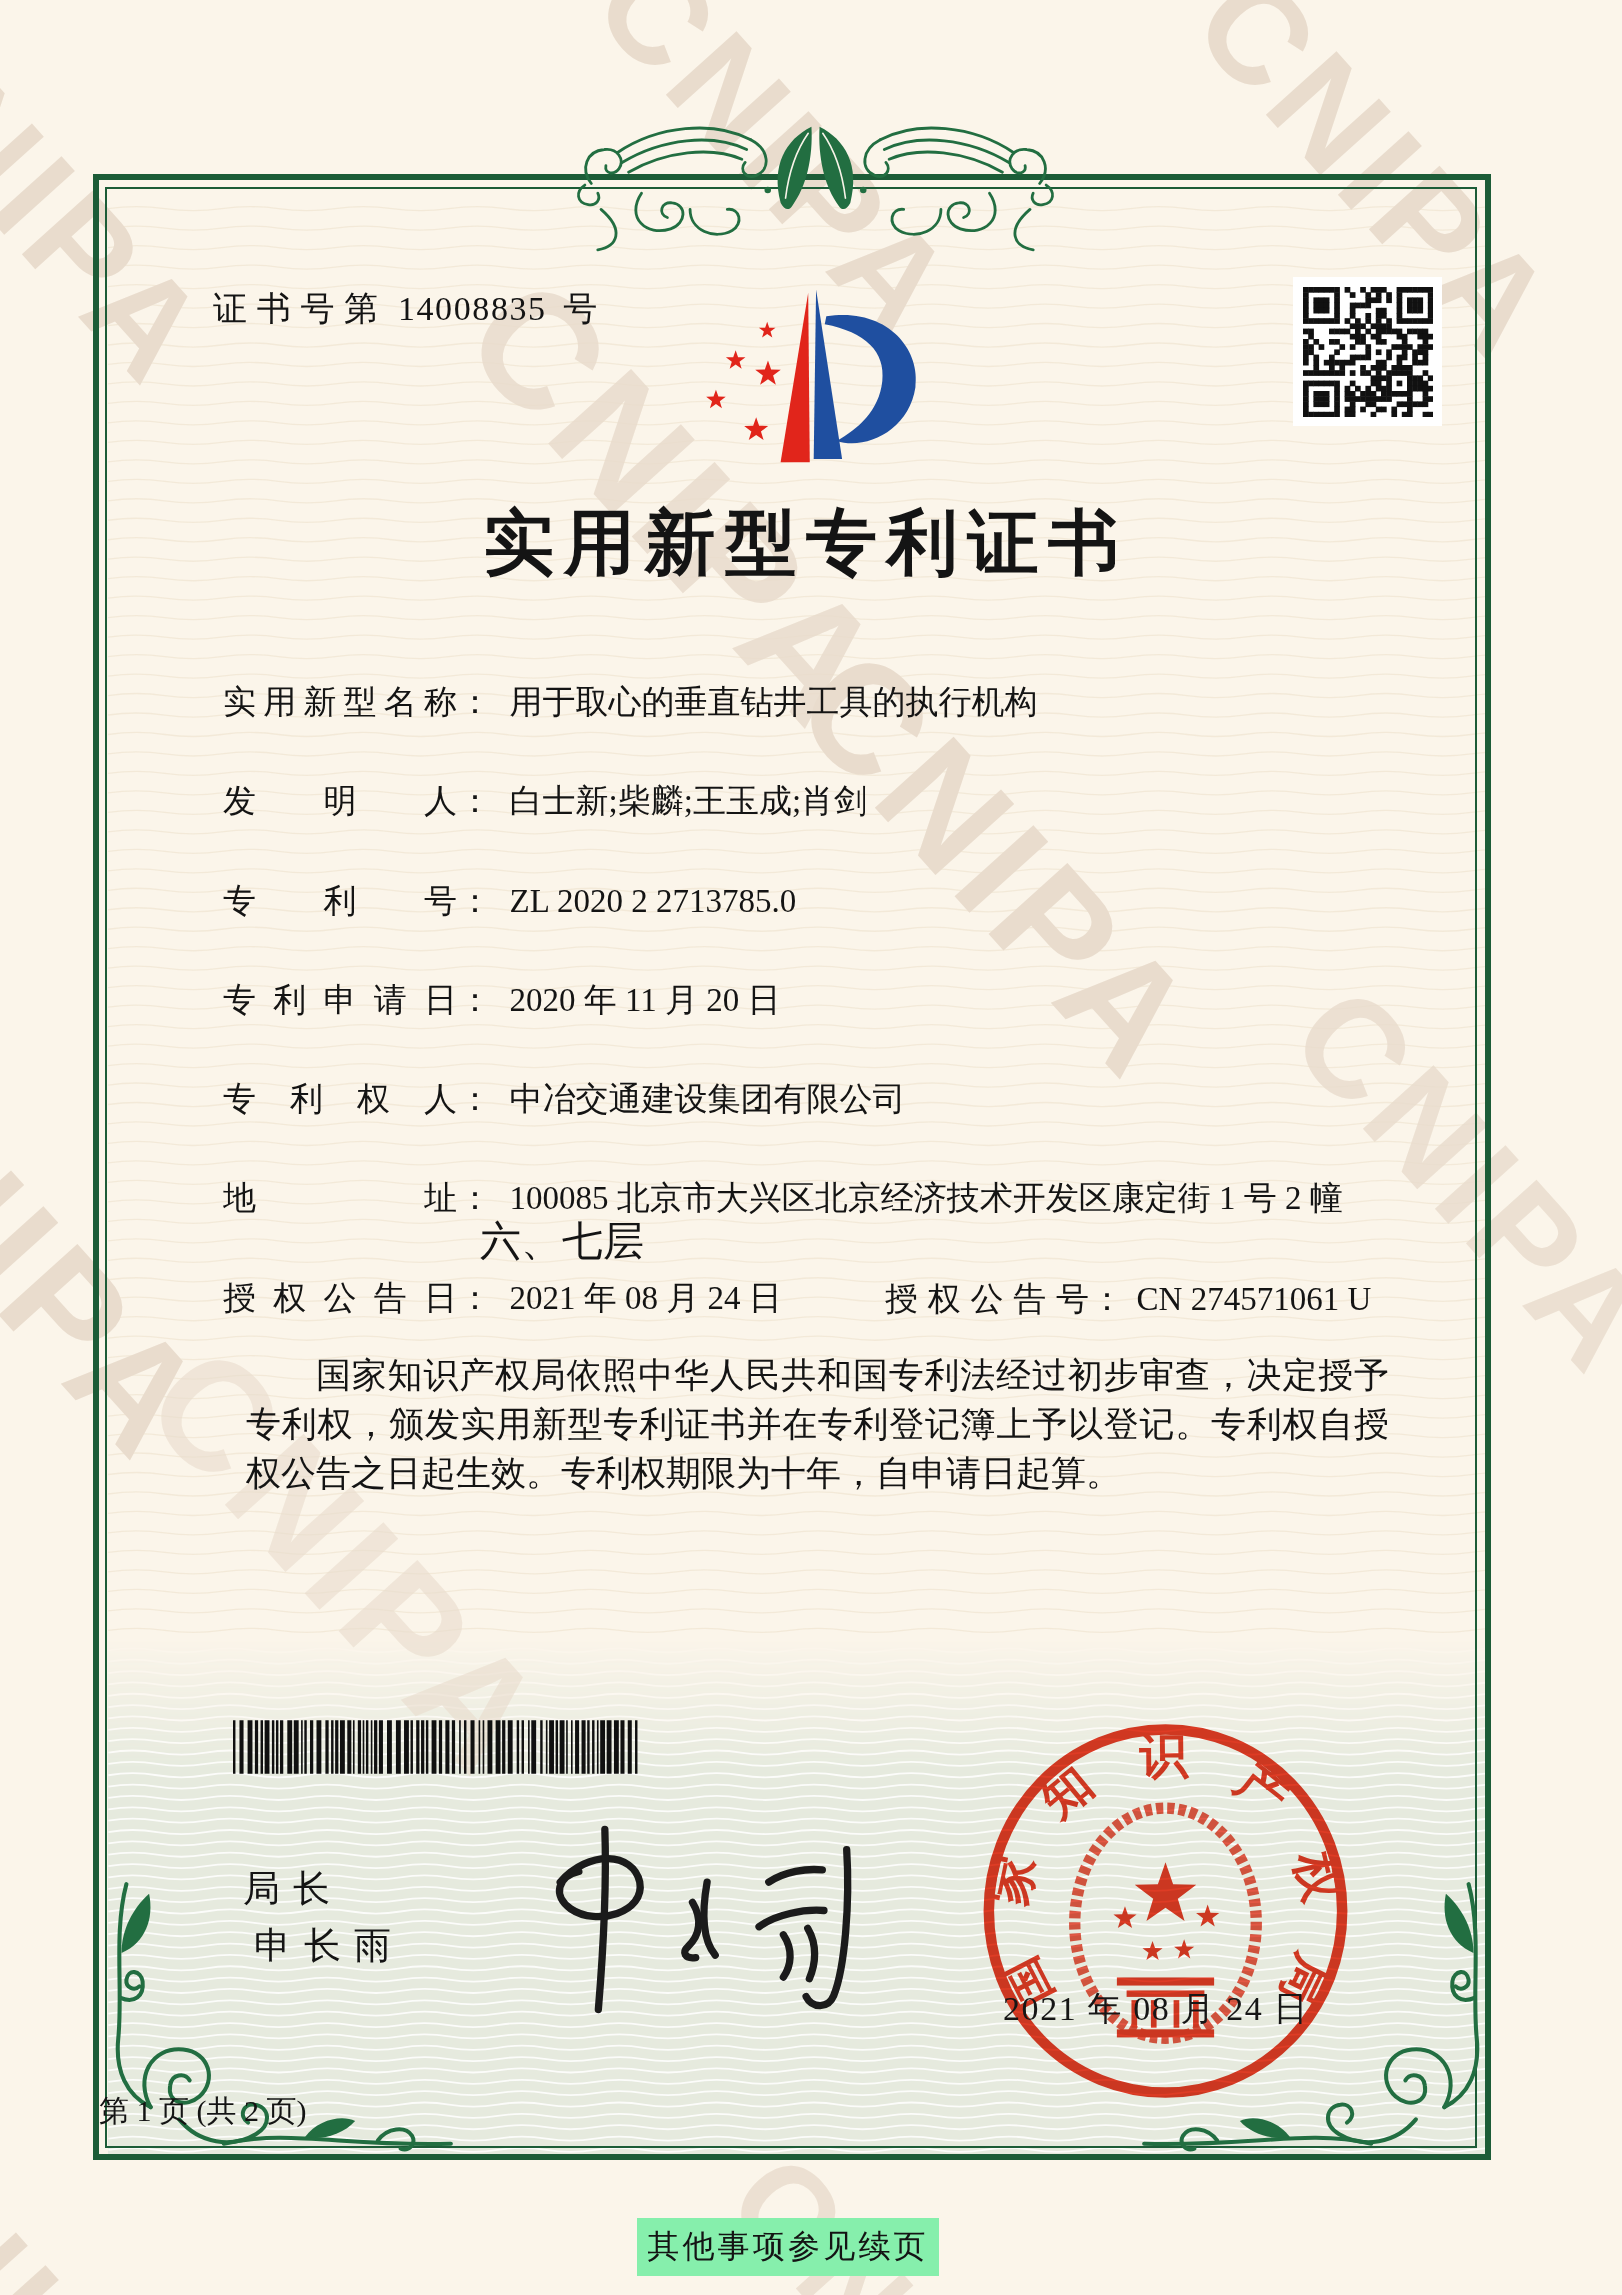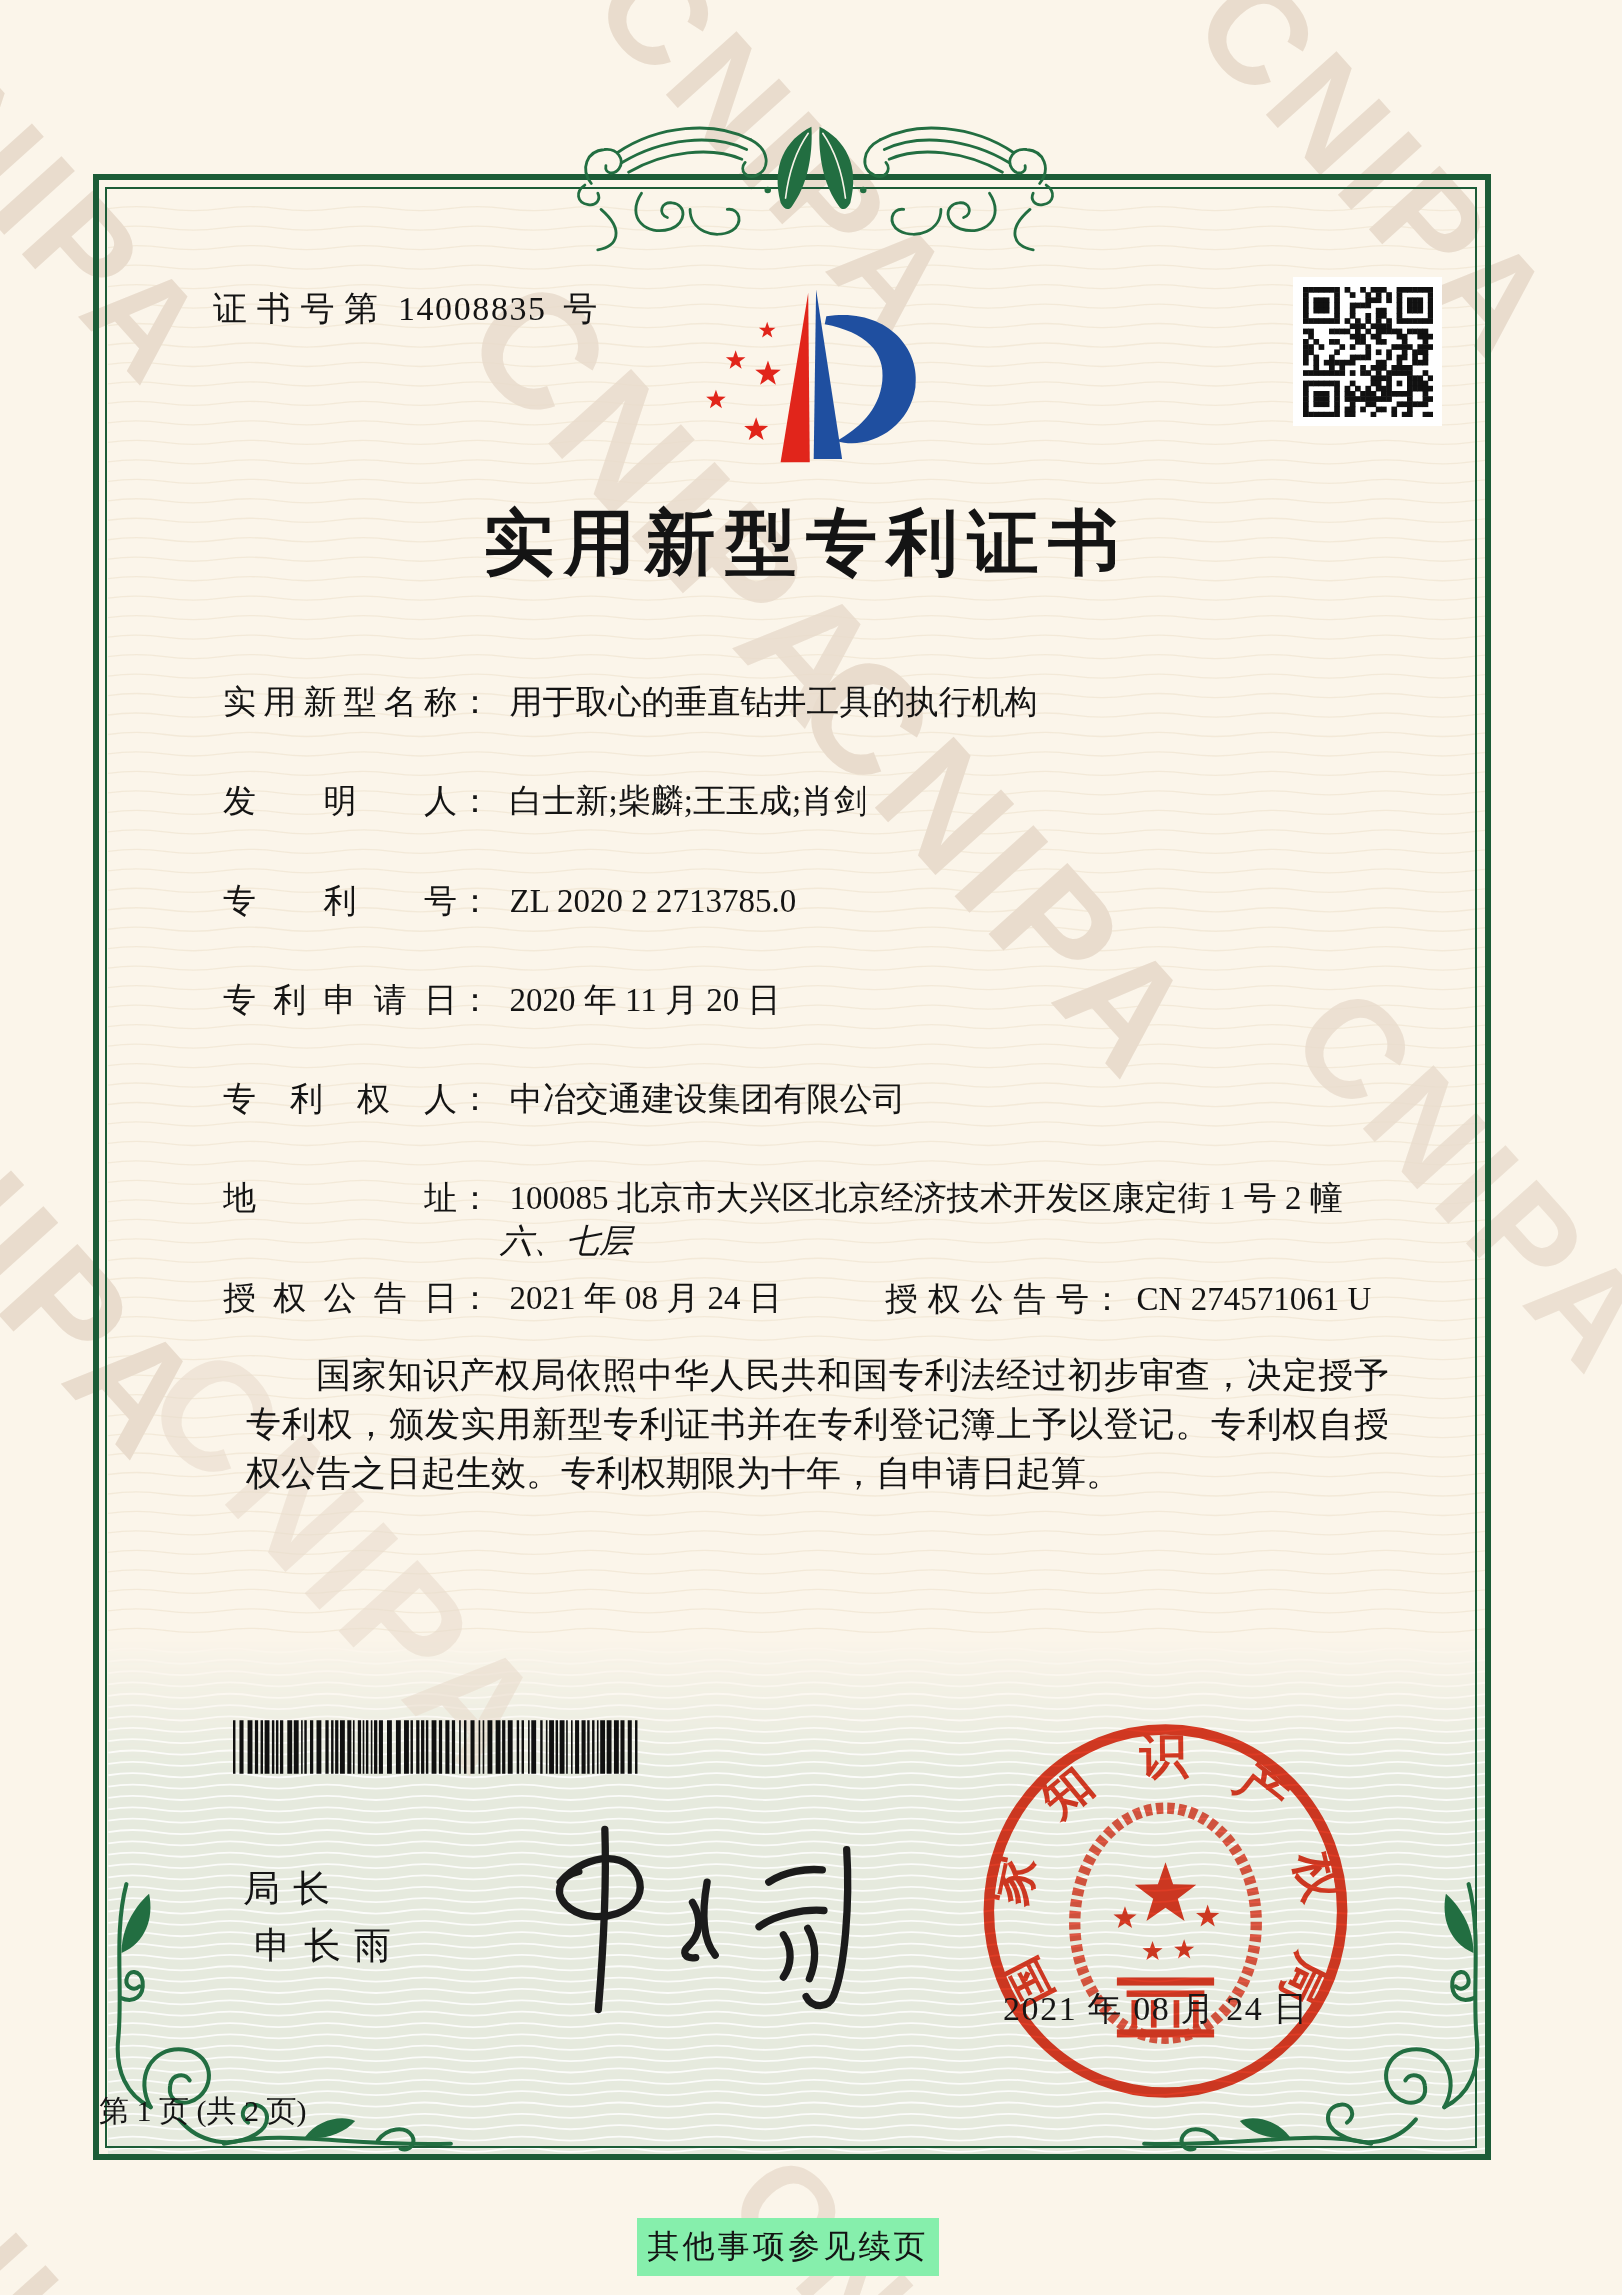--- a/index.html
+++ b/index.html
@@ -54,7 +54,7 @@
   .flabel2{display:inline-flex;justify-content:space-between;width:204px;vertical-align:top;}
   .colon{margin-left:1.6px;}
   .fval{margin-left:18px;}
-  .addr2{position:absolute;z-index:3;left:500px;font-size:33px;line-height:42px;font-style:italic;}
+  .addr2{position:absolute;z-index:3;left:480px;font-size:41px;line-height:42px;}
   .grant-group{position:absolute;z-index:3;left:885px;top:0;font-size:33px;white-space:nowrap;}
   
   .body-text{

